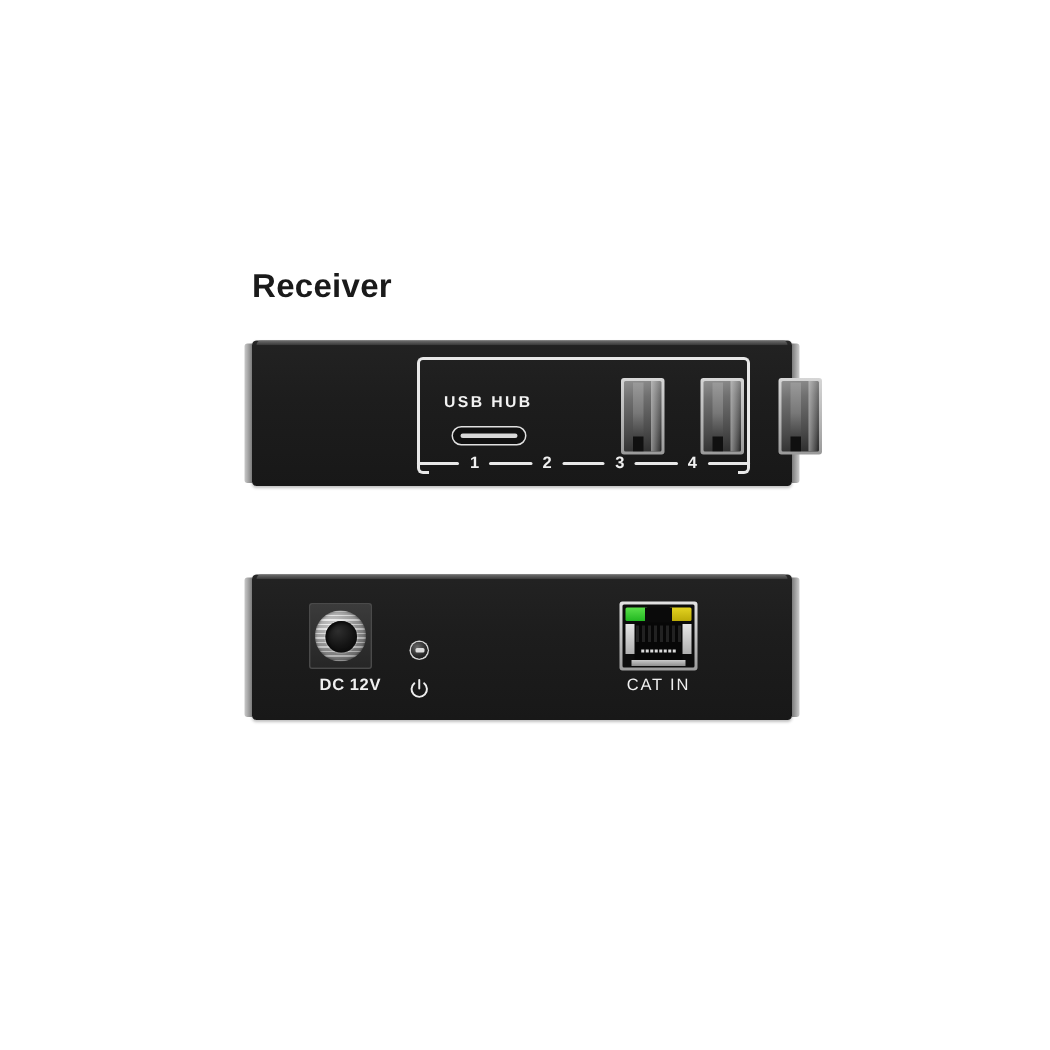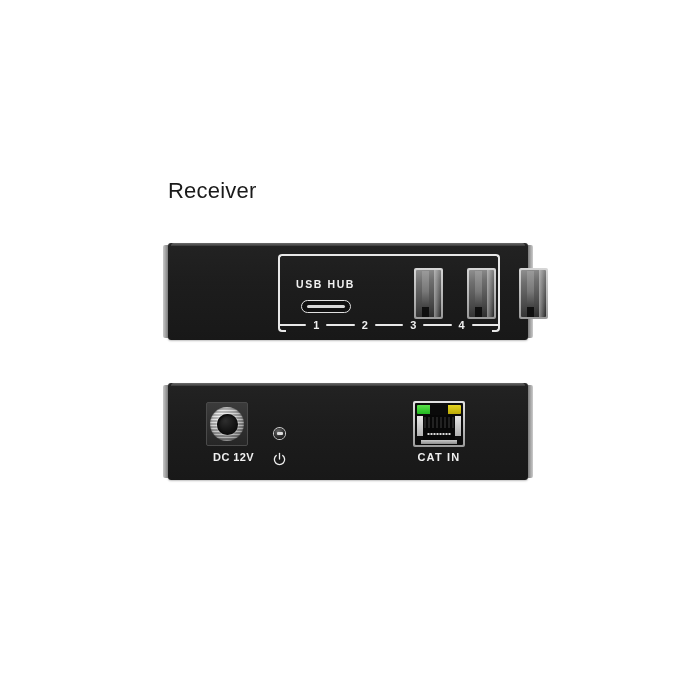--- a/index.html
+++ b/index.html
@@ -21,7 +21,7 @@
     left: 168px;
     top: 178px;
     font-size: 22px;
-    font-weight: 400;
+    font-weight: 700;
     color: #1a1a1a;
     letter-spacing: 0.2px;
     white-space: nowrap;

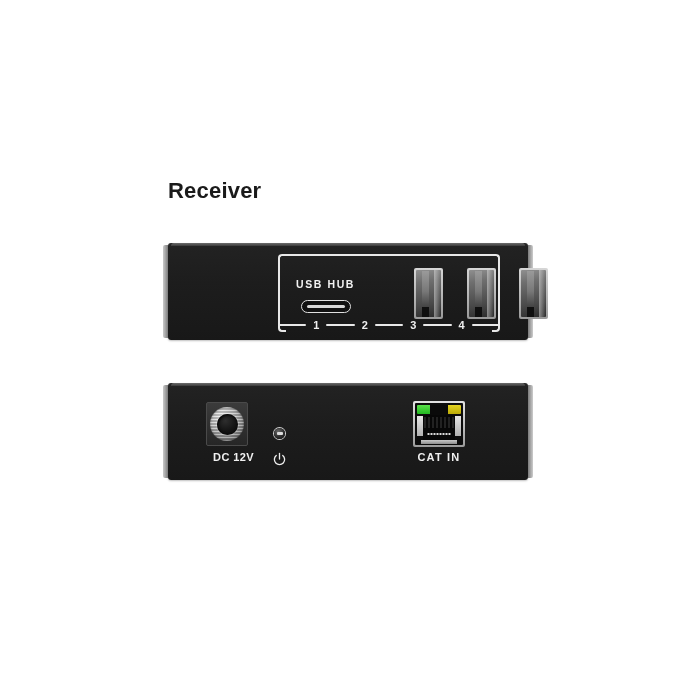--- a/index.html
+++ b/index.html
@@ -59,7 +59,7 @@
     background: linear-gradient(90deg, #7b7b7b 0%, #a8a8a8 55%, #cdcdcd 100%);
   }
 
-  #front-panel { top: 243px; height: 97px; }
+  #front-panel { top: 227px; height: 97px; }
   #rear-panel  { top: 383px; height: 97px; }
 
   

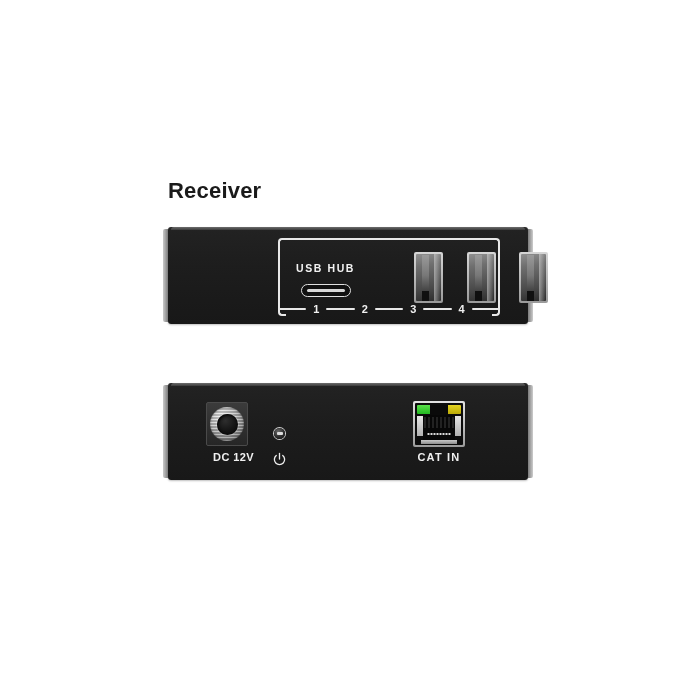--- a/index.html
+++ b/index.html
@@ -374,7 +374,7 @@
     width: 66px;
     text-align: center;
     font-size: 11px;
-    font-weight: 700;
+    font-weight: 400;
     letter-spacing: 1.2px;
     color: #f0f0f0;
   }

